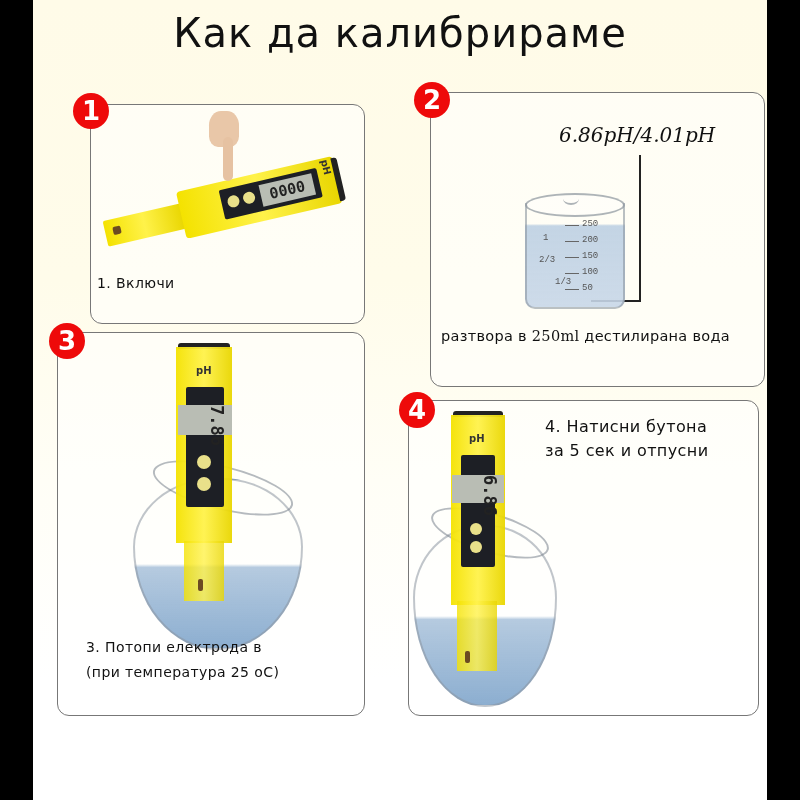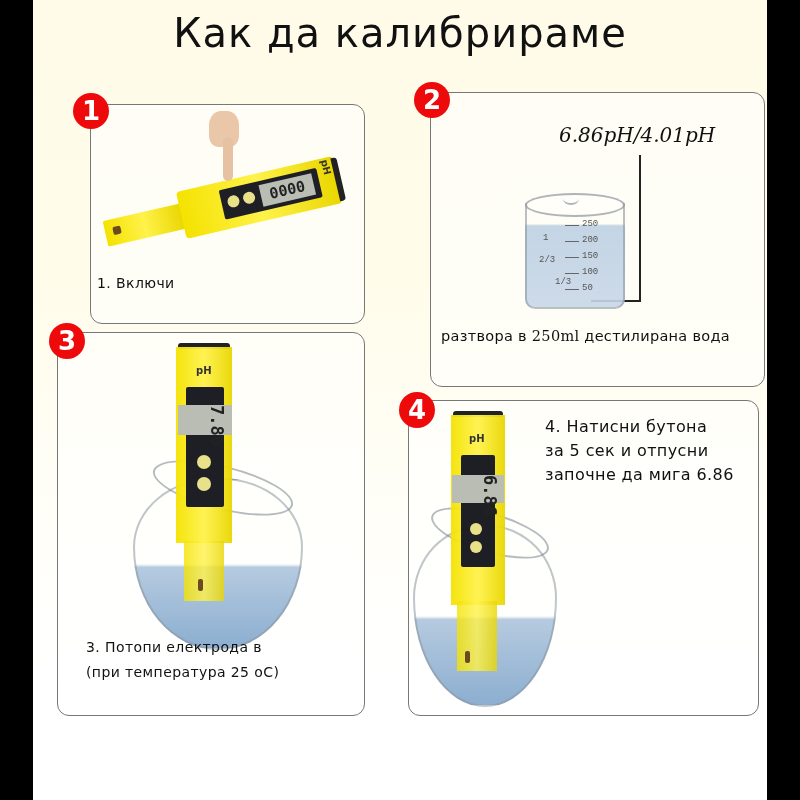--- a/index.html
+++ b/index.html
@@ -143,7 +143,6 @@
     <div class="caption" style="left:136px; top:14px; font-size:16px; line-height:24px;">
       <div>4. Натисни бутона</div>
       <div>за 5 сек и отпусни</div>
-      <div>започне да мига 6.86</div>
     </div>
   </div>
   <div class="badge" style="left:366px; top:392px;">4</div>

